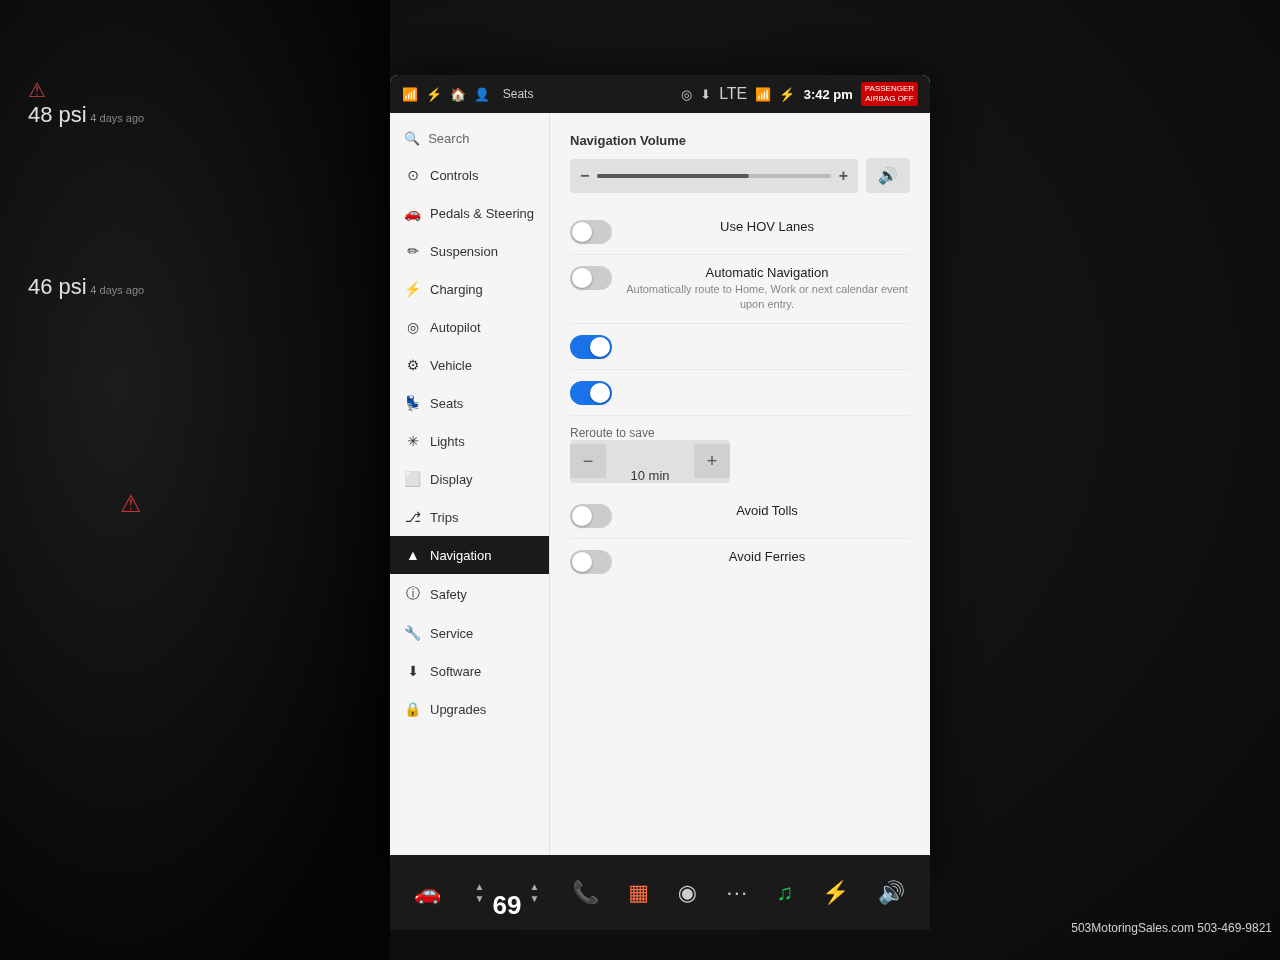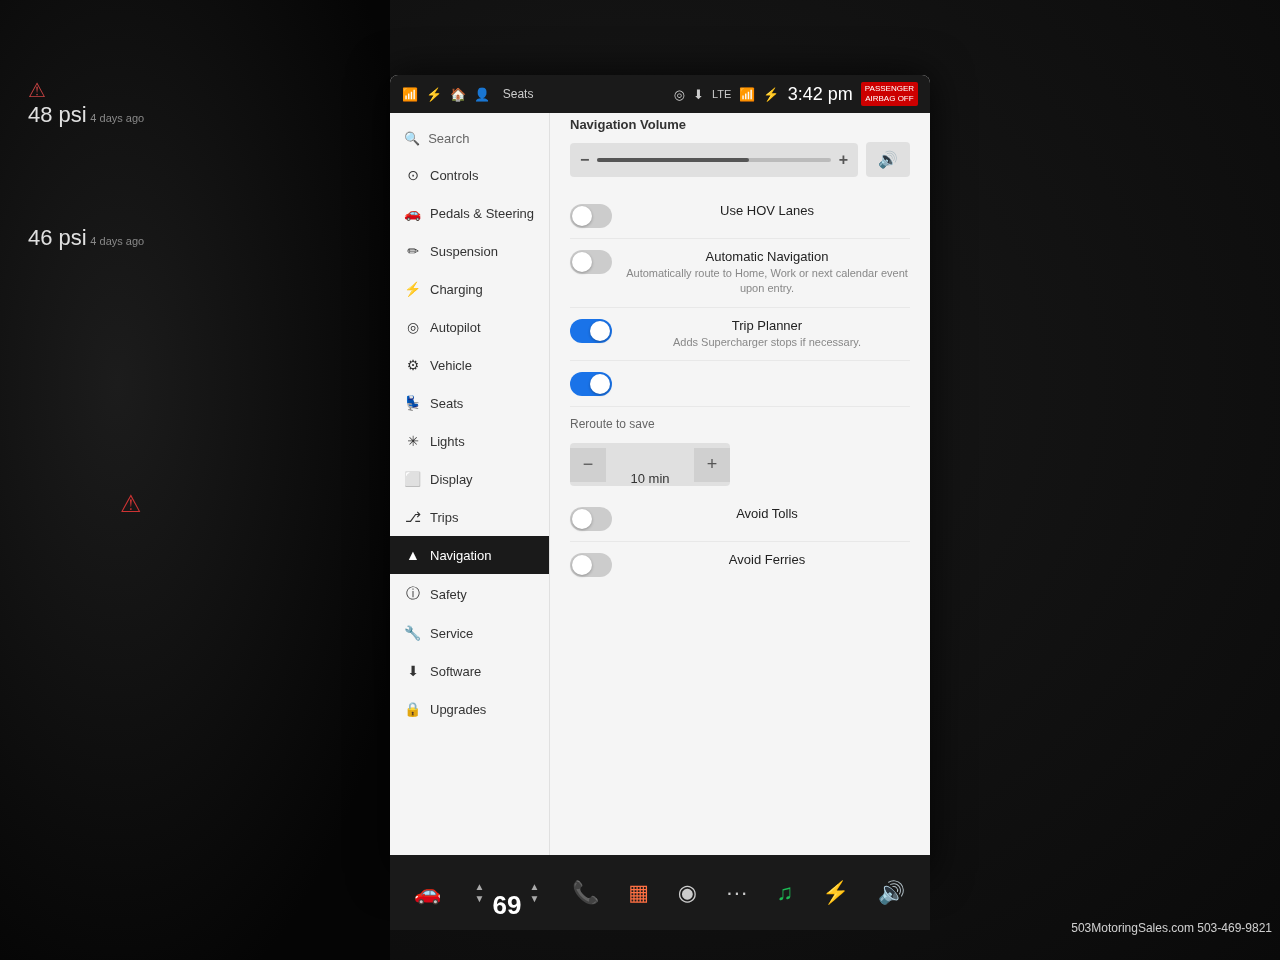--- a/index.html
+++ b/index.html
@@ -116,7 +116,7 @@
       text-align: center;
     }
     .lte-text {
-      font-size: 11px;
+      font-size: 16px;
       color: #ccc;
     }
 

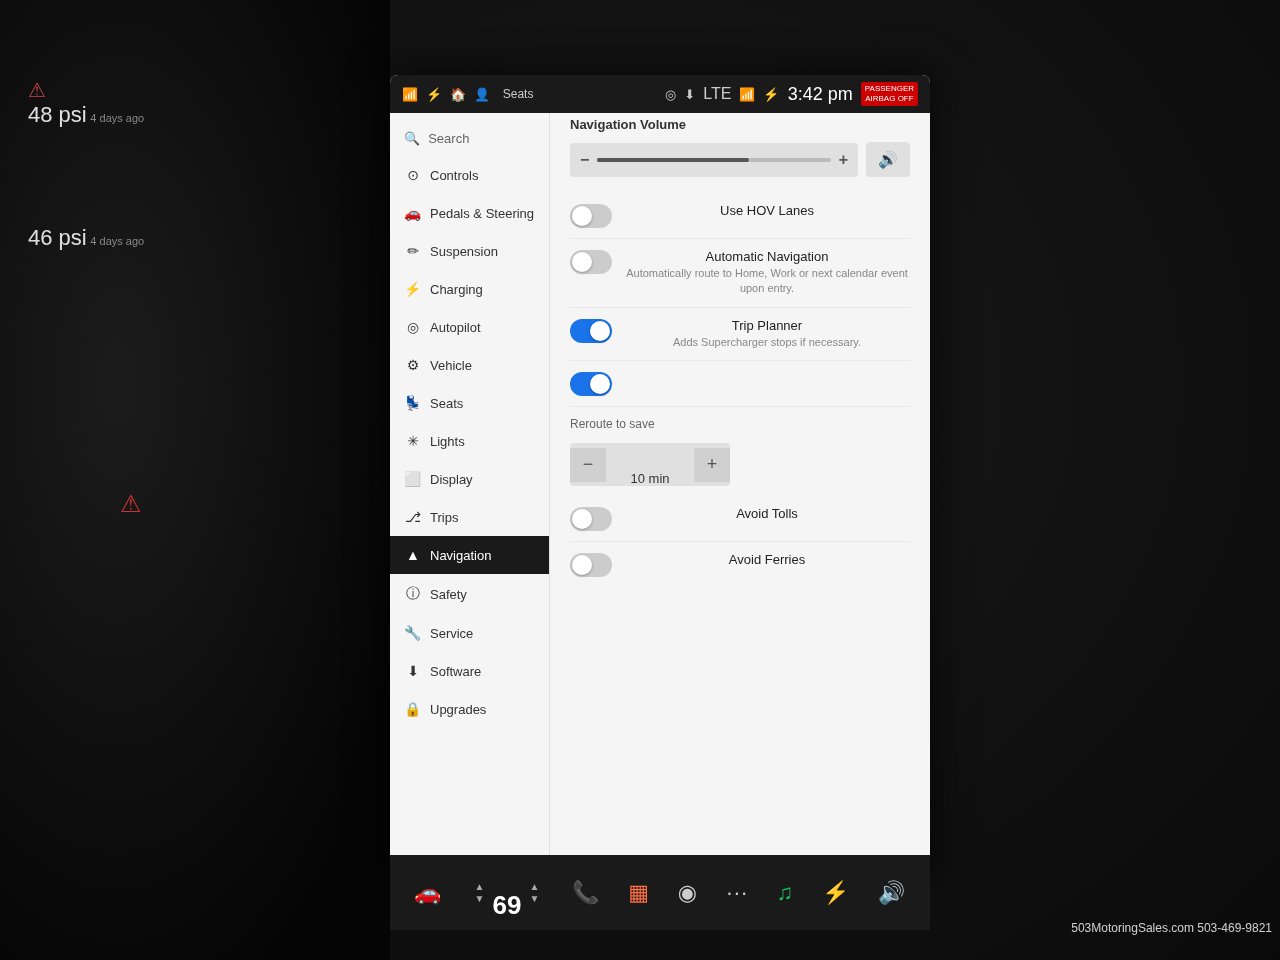--- a/index.html
+++ b/index.html
@@ -97,8 +97,8 @@
       color: #ccc;
     }
     .status-time {
-      font-size: 18px;
-      font-weight: 400;
+      font-size: 13px;
+      font-weight: 700;
       color: #fff;
     }
     .status-user {

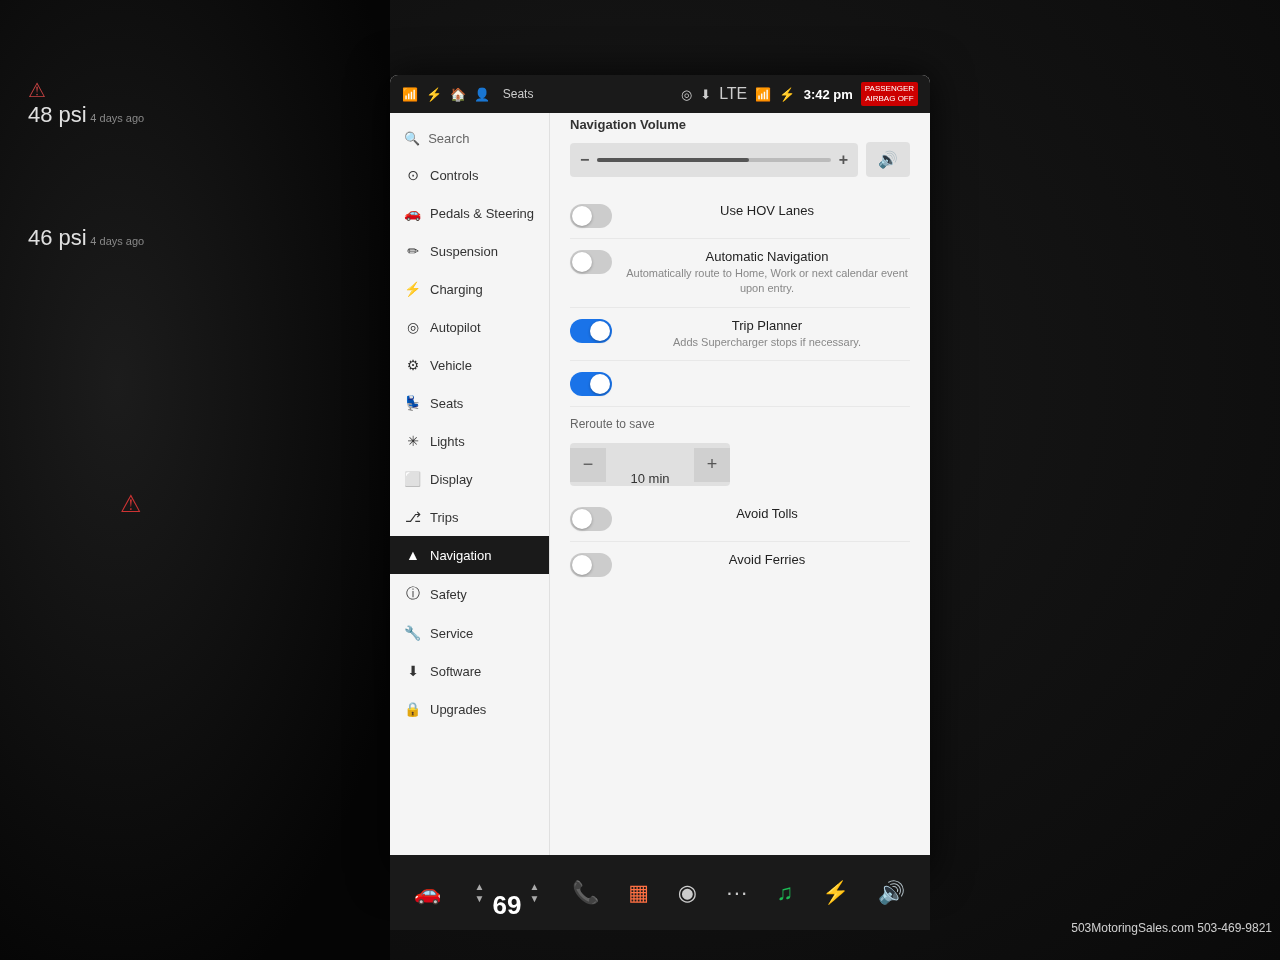--- a/index.html
+++ b/index.html
@@ -173,7 +173,7 @@
     
     .main-panel {
       flex: 1;
-      padding: 4px 20px;
+      padding: 20px 20px;
       overflow-y: auto;
       background: #f5f5f5;
     }

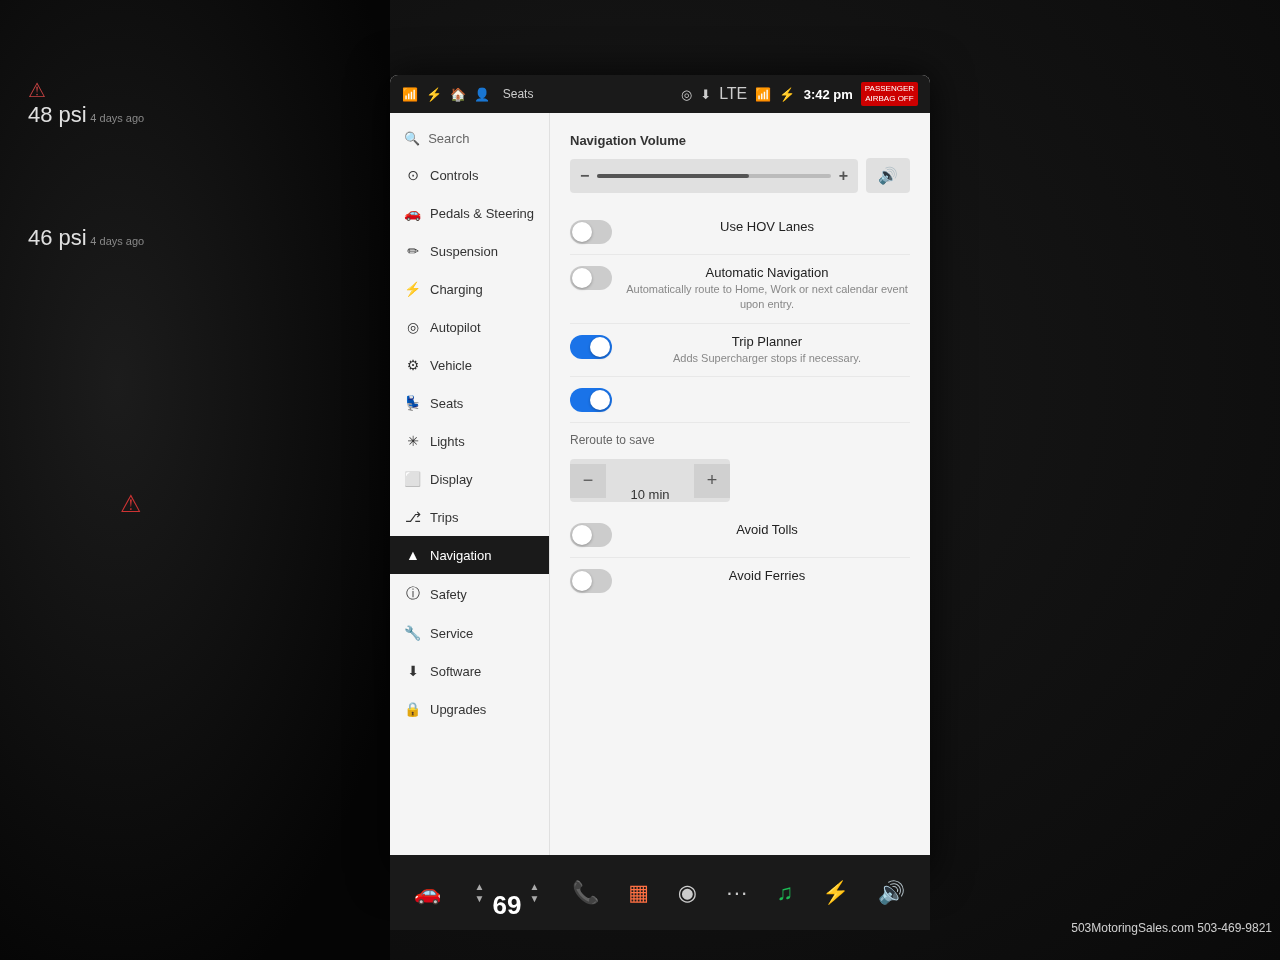--- a/index.html
+++ b/index.html
@@ -384,7 +384,7 @@
     <span class="psi">48 psi</span>
     <span class="label">4 days ago</span>
   </div>
-  <div class="tire-pressure" style="margin-top: 71px; text-align: center;">
+  <div class="tire-pressure" style="margin-top: 120px; text-align: center;">
     <span class="psi">46 psi</span>
     <span class="label">4 days ago</span>
   </div>

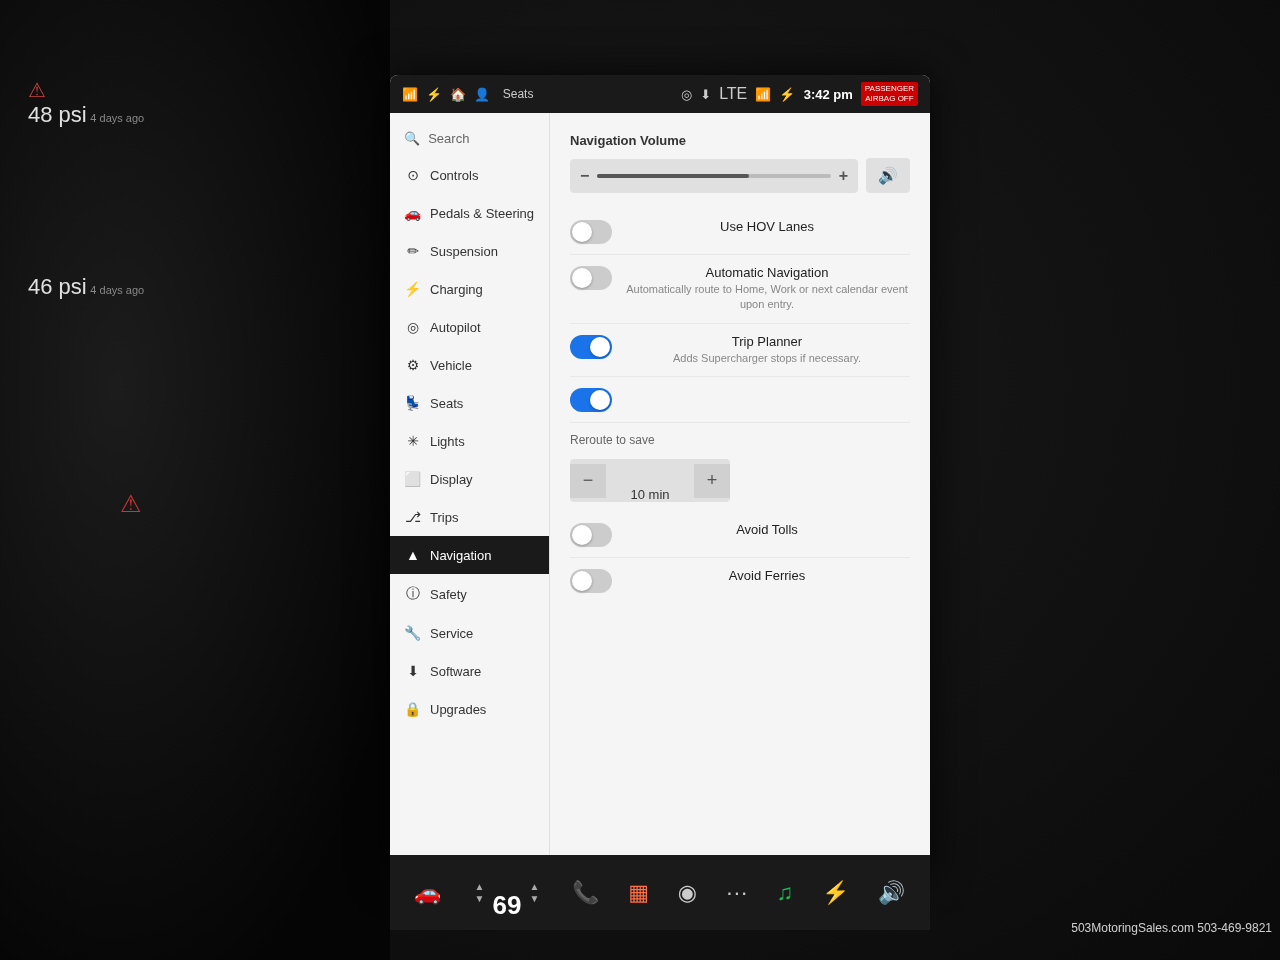--- a/index.html
+++ b/index.html
@@ -521,10 +521,6 @@
         <div class="toggle on">
           <div class="toggle-knob"></div>
         </div>
-        <div class="toggle-info">
-          <div class="toggle-label">Trip Planner</div>
-          <div class="toggle-desc">Adds Supercharger stops if necessary.</div>
-        </div>
       </div>
 
       <div class="toggle-row">

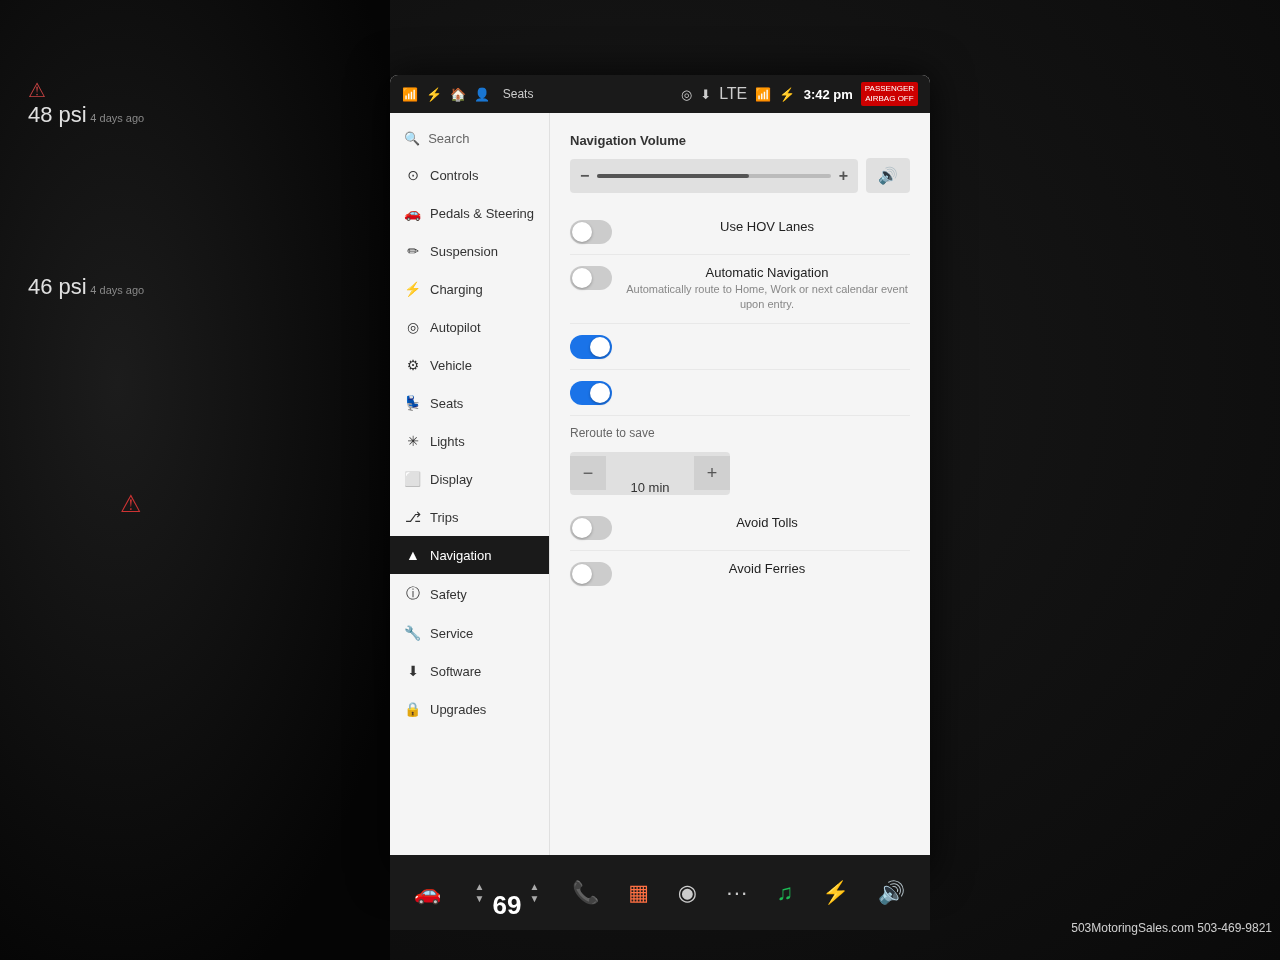--- a/index.html
+++ b/index.html
@@ -284,7 +284,7 @@
     .reroute-label {
       font-size: 12px;
       color: #666;
-      margin-bottom: 12px;
+      margin-bottom: 0;
     }
     .stepper {
       display: flex;

